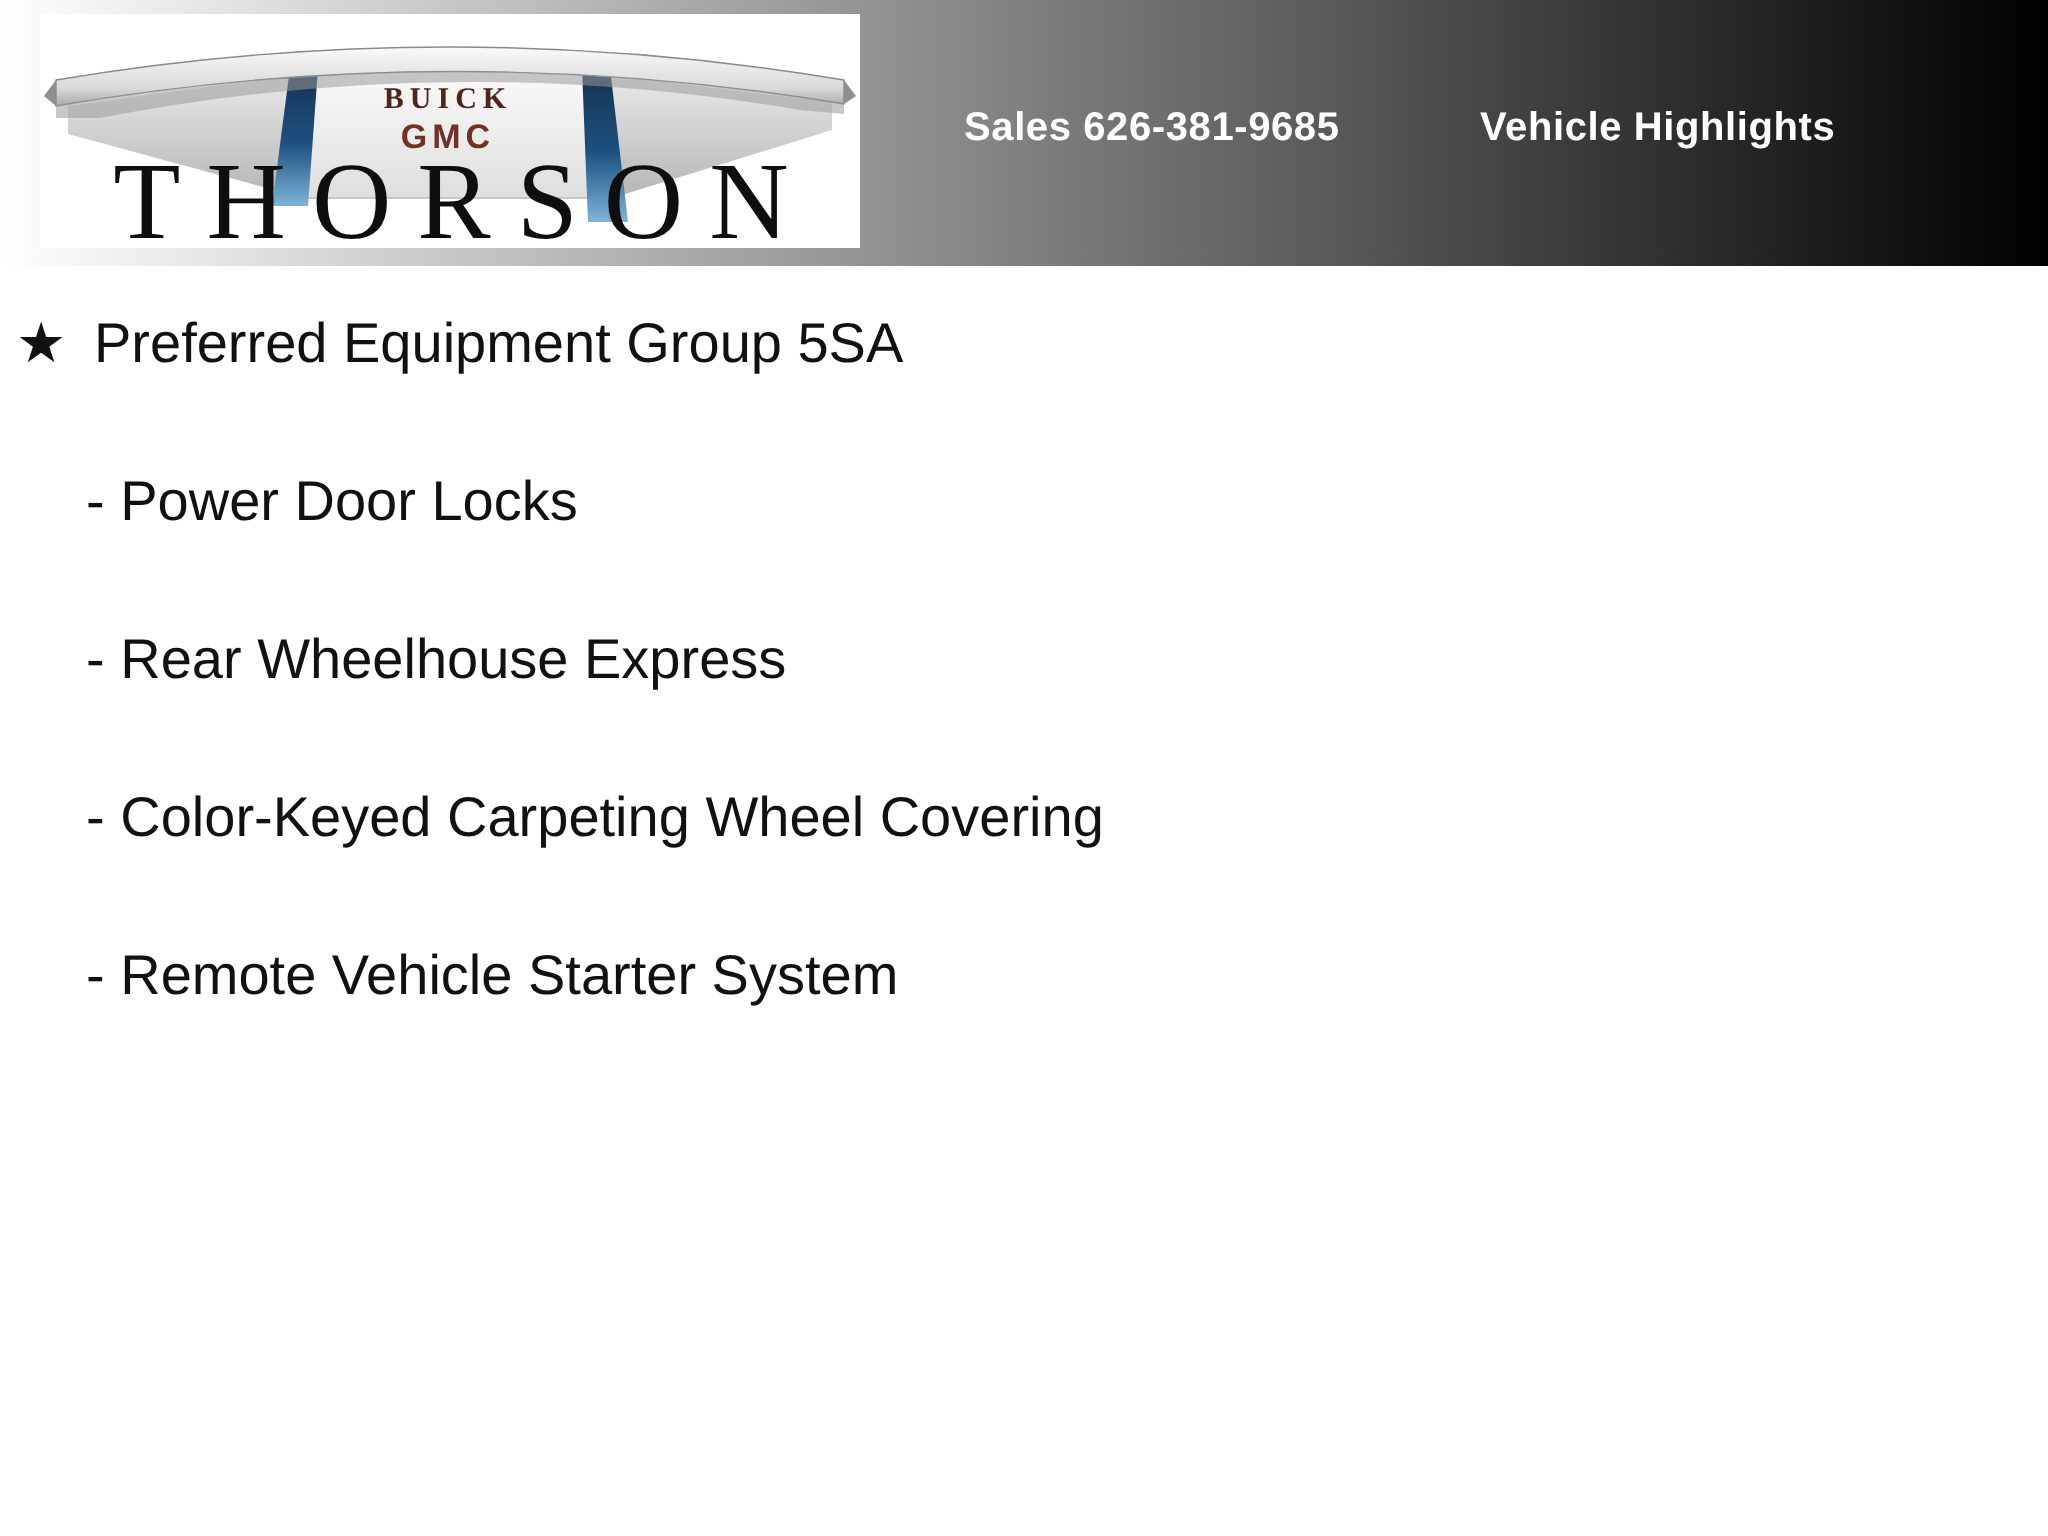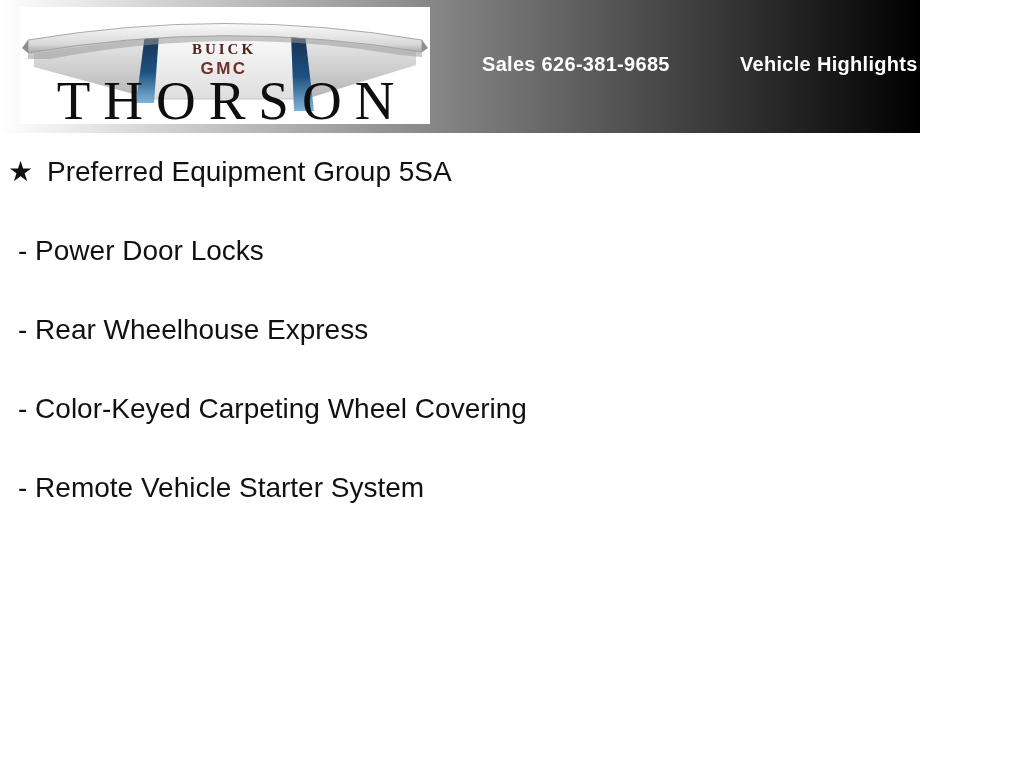--- a/index.html
+++ b/index.html
@@ -13,7 +13,7 @@
   
   .header {
     position: relative;
-    width: 920px; height: 133px;
+    width: 1024px; height: 133px;
     background: linear-gradient(to right, #ffffff 0%, #000000 100%);
   }
   .logo-box {

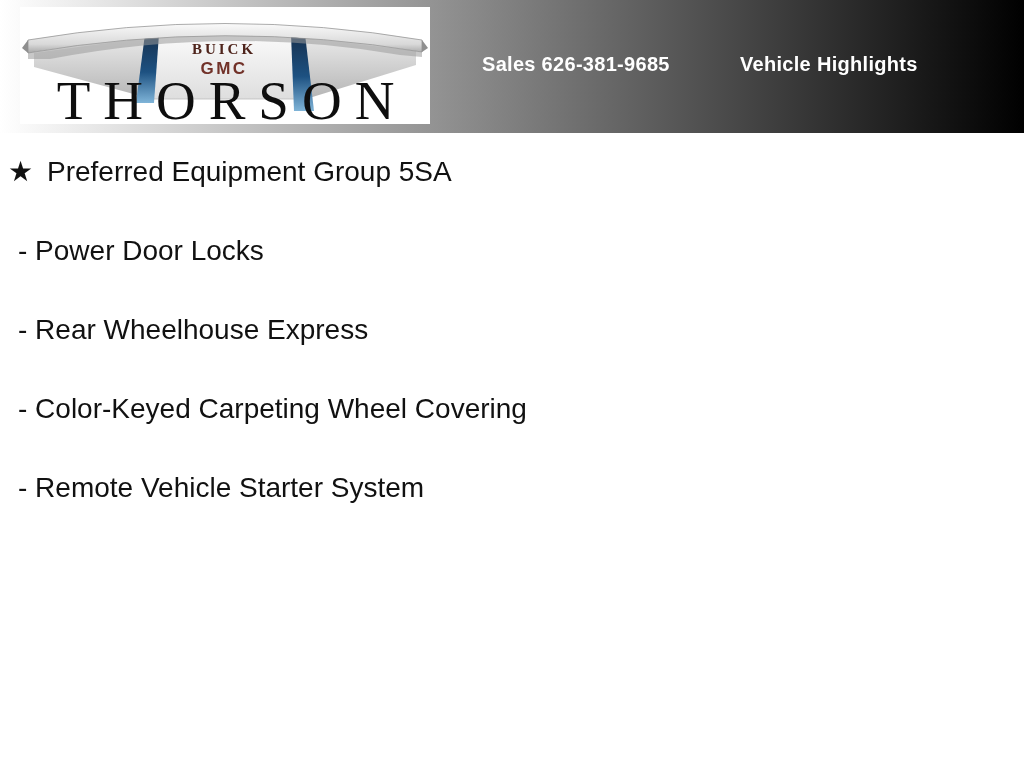--- a/index.html
+++ b/index.html
@@ -48,7 +48,7 @@
     white-space: nowrap;
   }
   .hl-row.group { padding-left: 8px; }
-  .hl-row.sub   { padding-left: 18px; }
+  .hl-row.sub   { padding-left: 43px; }
   .star {
     display: inline-block;
     width: 39px;

